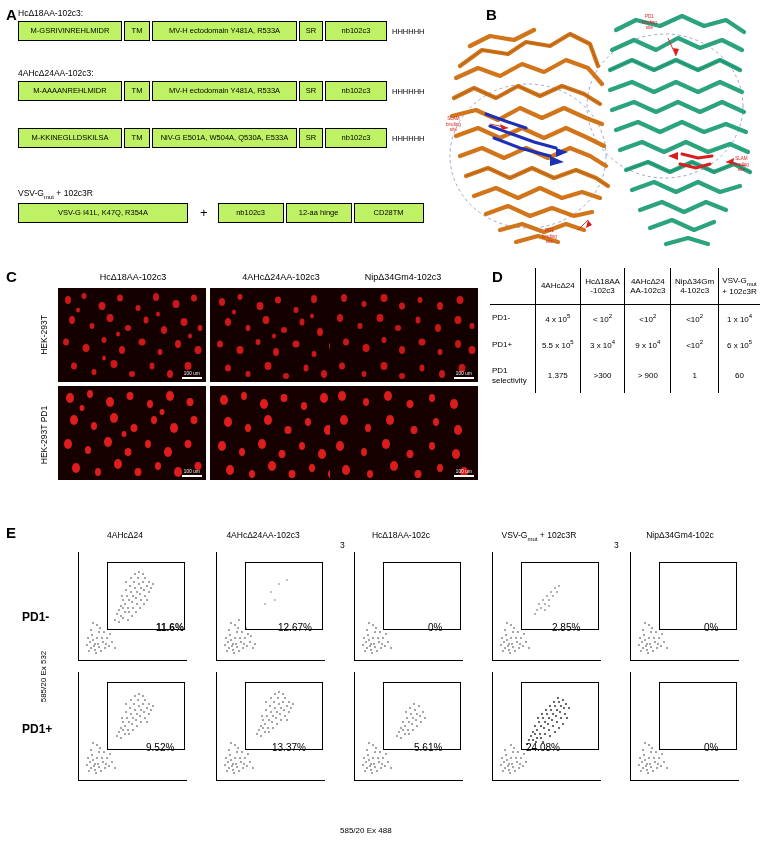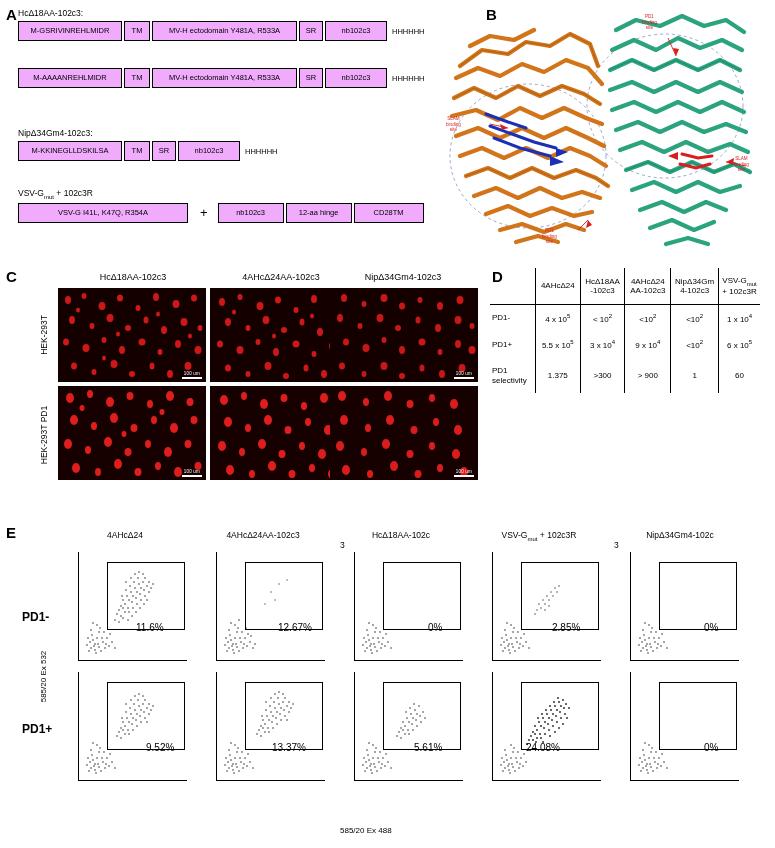--- a/index.html
+++ b/index.html
@@ -24,7 +24,7 @@
   .row{display:flex;align-items:center;}
   .box{
     border:1px solid #000;
-    background:#f0abfc;
+    background:#bef264;
     font-size:7.5px;
     text-align:center;
     padding:5px 4px;

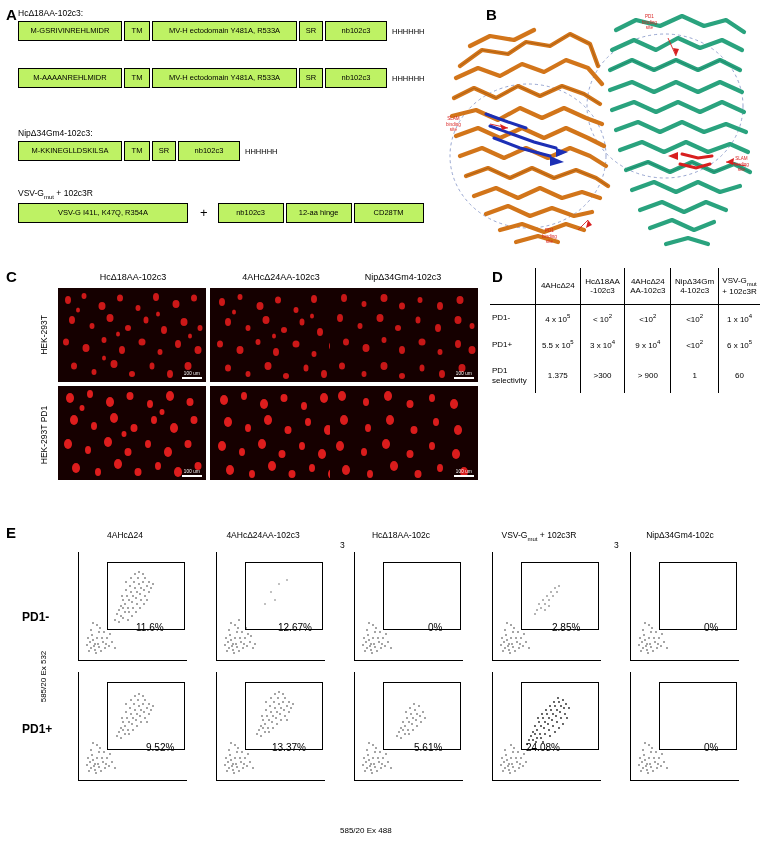--- a/index.html
+++ b/index.html
@@ -135,6 +135,7 @@
   </div>
 
   <div class="construct" style="left:0px;top:62px;">
+    <div class="cname">4AHcΔ24AA-102c3:</div>
     <div class="row">
       <div class="box" style="width:104px">M-AAAANREHLMIDR</div>
       <div class="box" style="width:26px">TM</div>

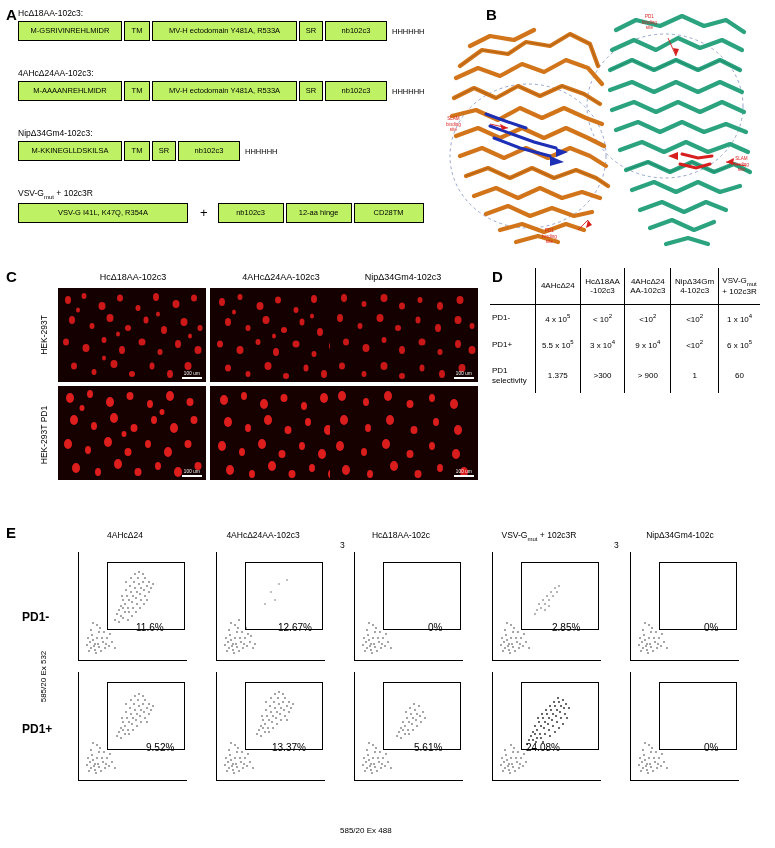--- a/index.html
+++ b/index.html
@@ -147,7 +147,6 @@
   </div>
 
   <div class="construct" style="left:0px;top:122px;">
-    <div class="cname">NipΔ34Gm4-102c3:</div>
     <div class="row">
       <div class="box" style="width:104px">M-KKINEGLLDSKILSA</div>
       <div class="box" style="width:26px">TM</div>

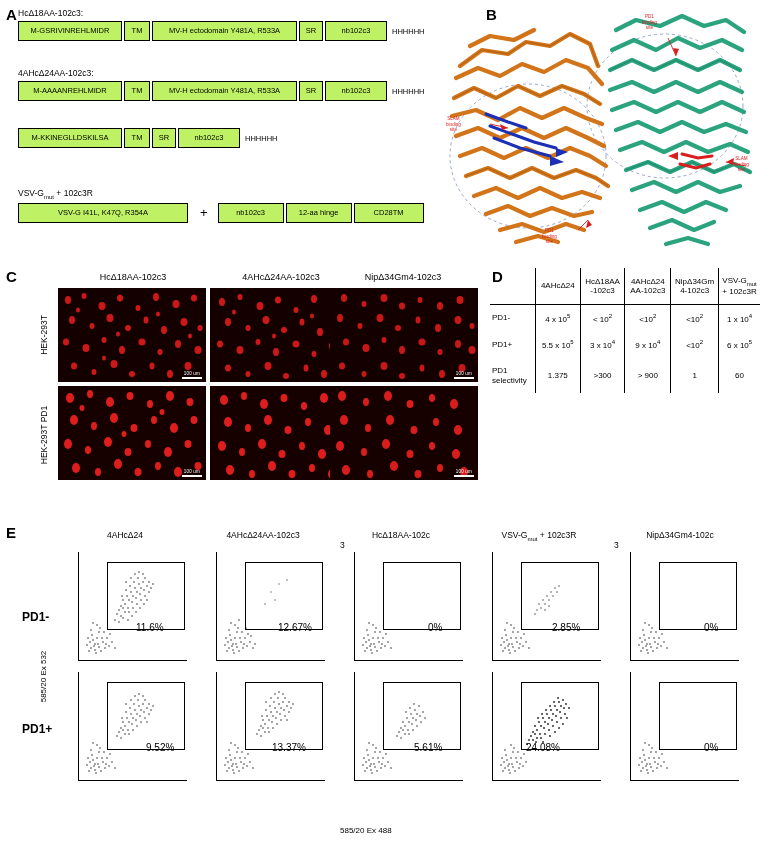--- a/index.html
+++ b/index.html
@@ -150,6 +150,7 @@
     <div class="row">
       <div class="box" style="width:104px">M-KKINEGLLDSKILSA</div>
       <div class="box" style="width:26px">TM</div>
+      <div class="box" style="width:145px">NiV-G E501A, W504A, Q530A, E533A</div>
       <div class="box" style="width:24px">SR</div>
       <div class="box" style="width:62px">nb102c3</div>
       <div class="tail">HHHHHH</div>

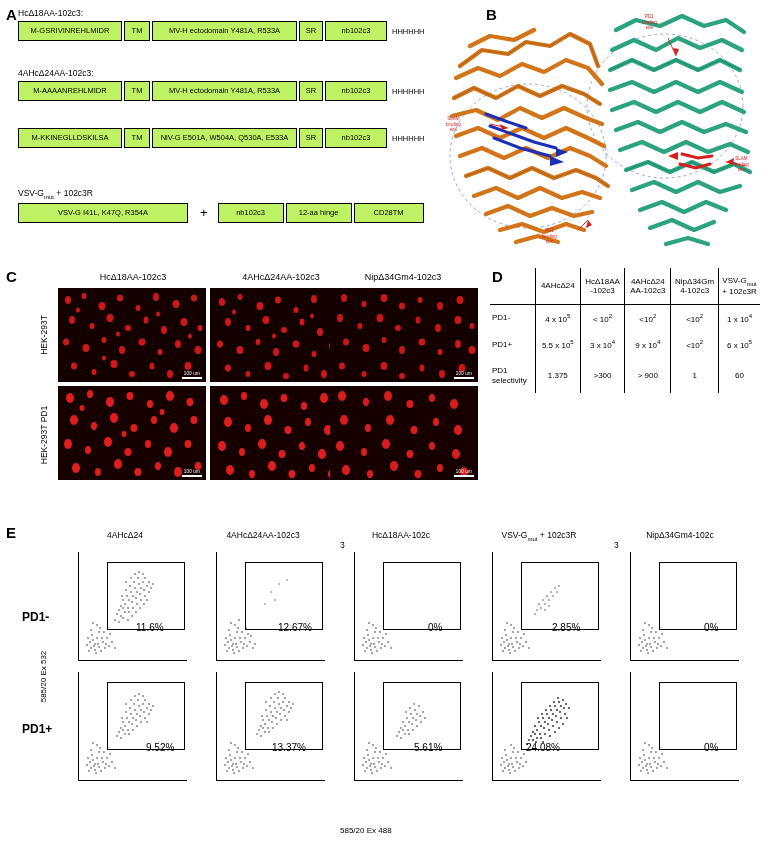--- a/index.html
+++ b/index.html
@@ -694,7 +694,7 @@
   </svg>
   <div class="gate" style="left:28px;top:10px;width:78px;height:68px;"></div>
 </div>
-<div class="pct" style="left:136px;top:622px;">11.6%</div>
+<div class="pct" style="left:156px;top:622px;font-weight:bold;">11.6%</div>
 
 <div class="flow" style="left:216px;top:552px;width:108px;height:108px;">
   <svg width="108" height="108">

